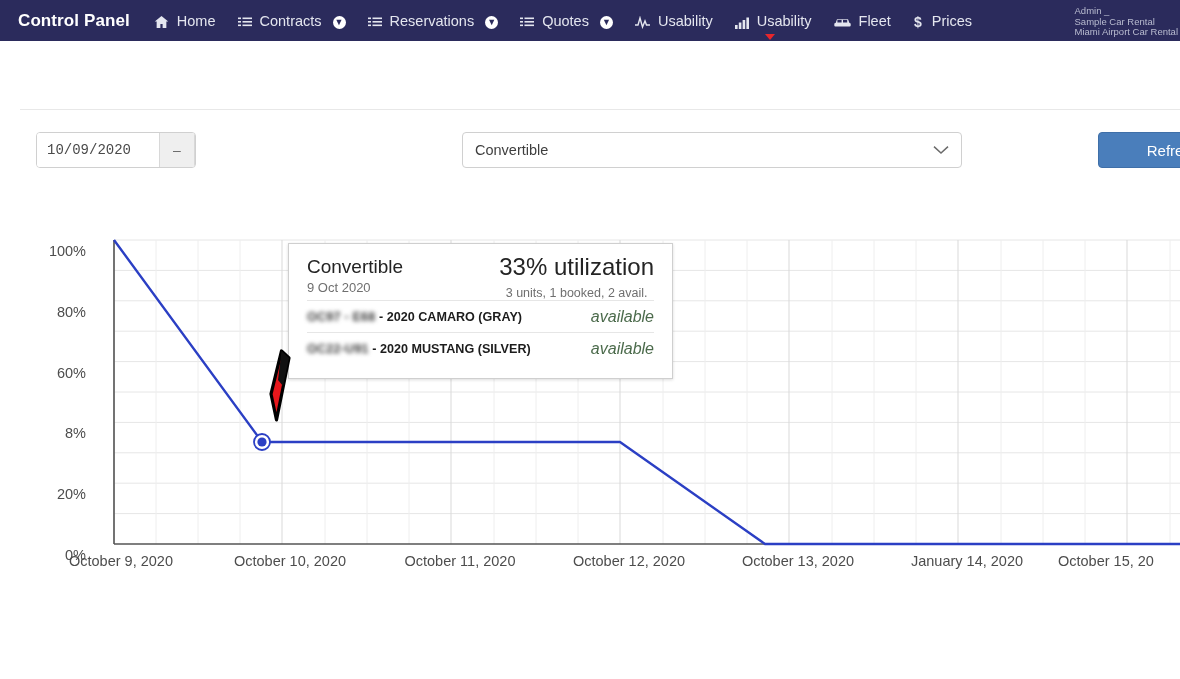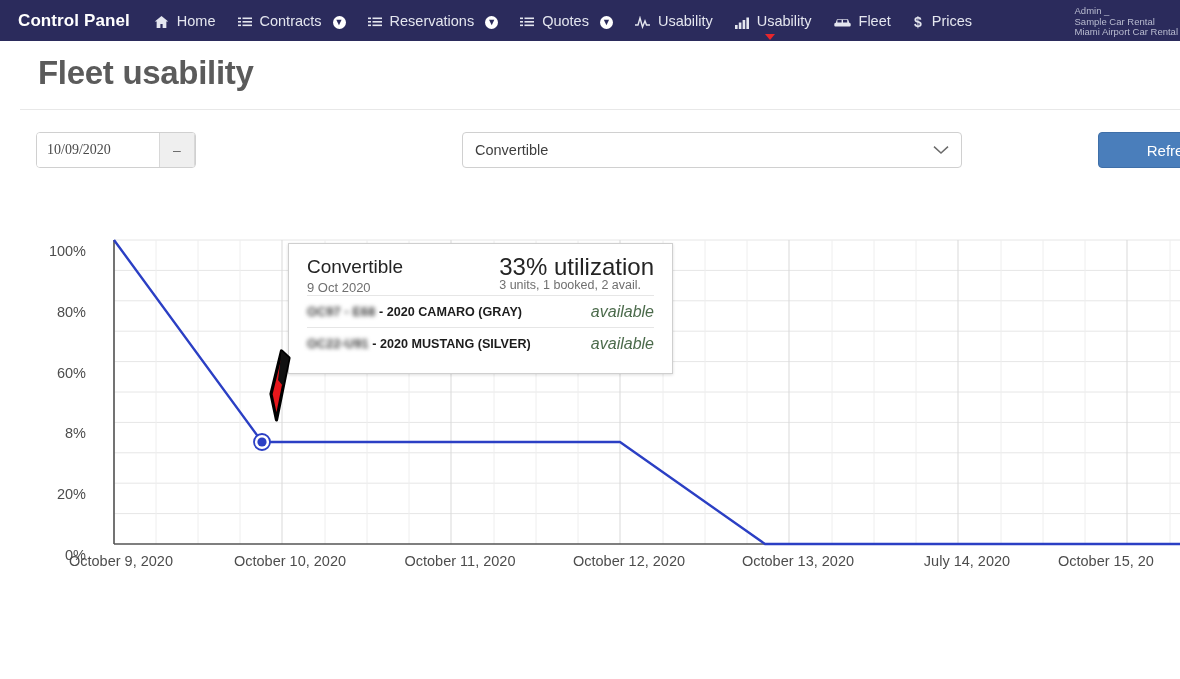--- a/index.html
+++ b/index.html
@@ -257,7 +257,6 @@
     </div>
   </div>
 
-  <div class="page-title">Fleet usability</div>
   <div class="hr-under-title"></div>
 
   <div class="filterbar">

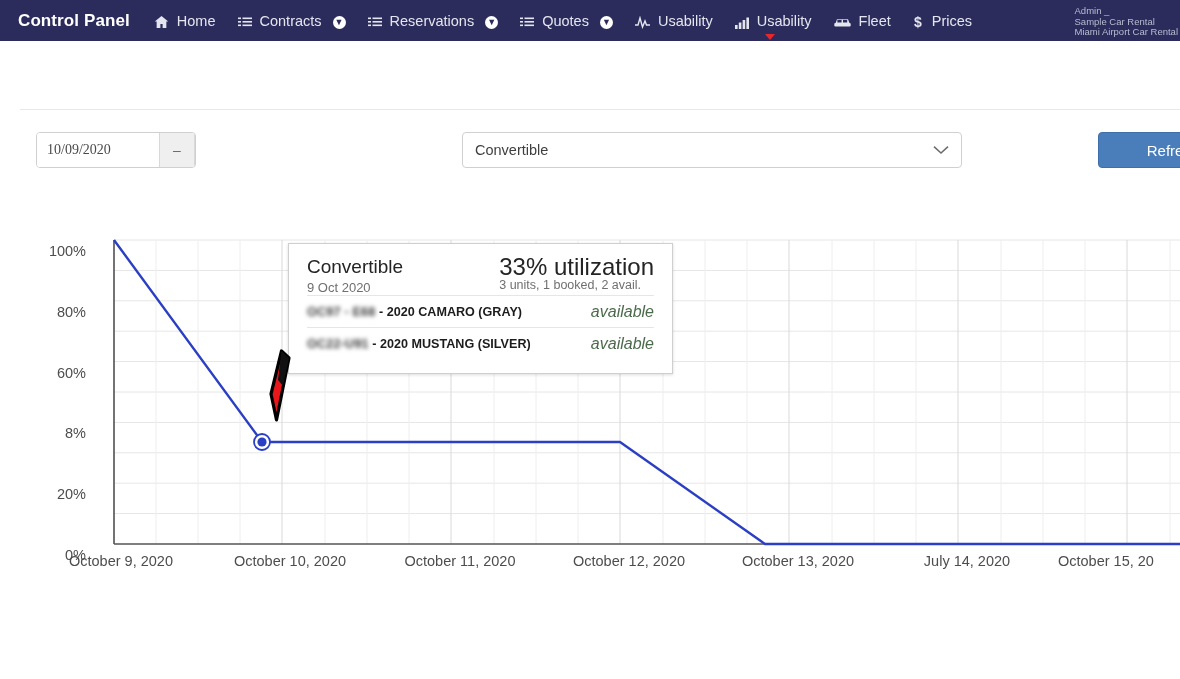--- a/index.html
+++ b/index.html
@@ -72,7 +72,7 @@
   .daterange input {
     border:none; outline:none; height: 34px; width: 122px;
     font-size: 14px; color:#4a4a4a; padding: 0 10px;
-    font-family:Liberation Serif, serif; background:#fff;
+    font-family:Liberation Mono, monospace; background:#fff;
   }
   .dash-sep {
     width: 36px; height:34px; background:#efefef;

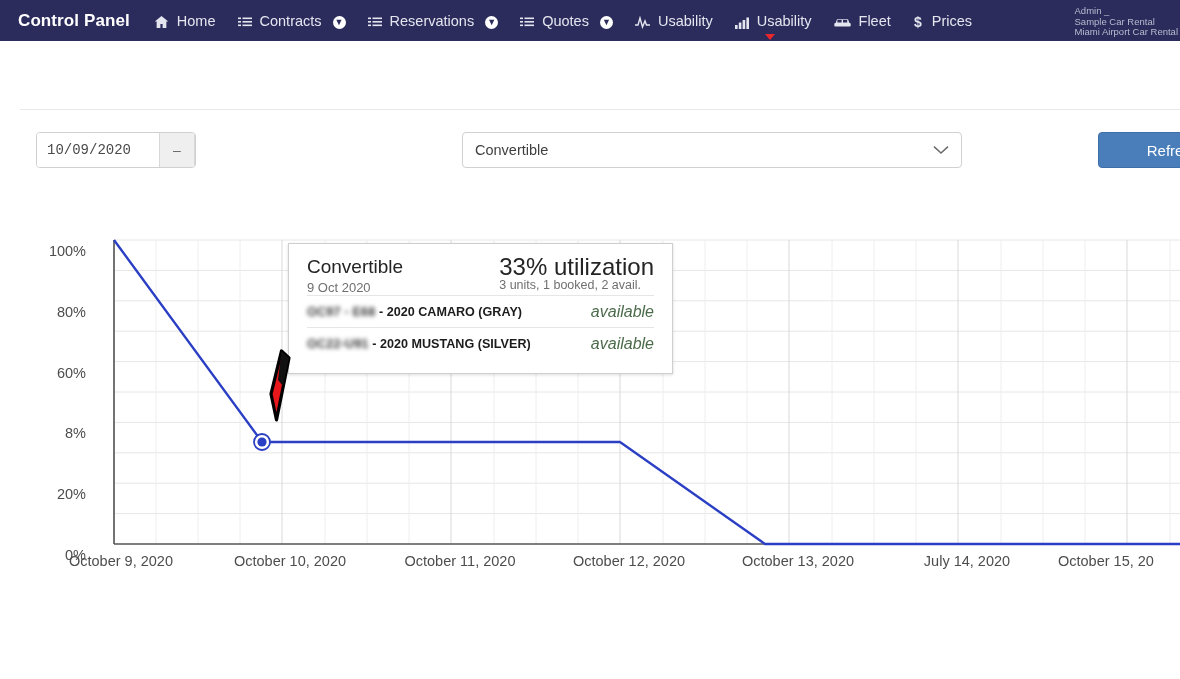--- a/index.html
+++ b/index.html
@@ -116,7 +116,7 @@
   .tt-title { font-size: 19px; color:#242424; line-height: 22px; }
   .tt-sub { font-size: 13px; color:#6f6f6f; margin-top: 2px; }
   .tt-util { font-size: 24px; color:#242424; line-height:22px; text-align:right; }
-  .tt-units { font-size: 12.5px; color:#6f6f6f; margin-top:0; text-align:left; }
+  .tt-units { font-size: 12.5px; color:#6f6f6f; margin-top:8px; text-align:center; }
   .tt-row {
     display:flex; justify-content:space-between; align-items:center;
     border-top:1px solid #e6e6e6; padding: 7px 0 6px 0;

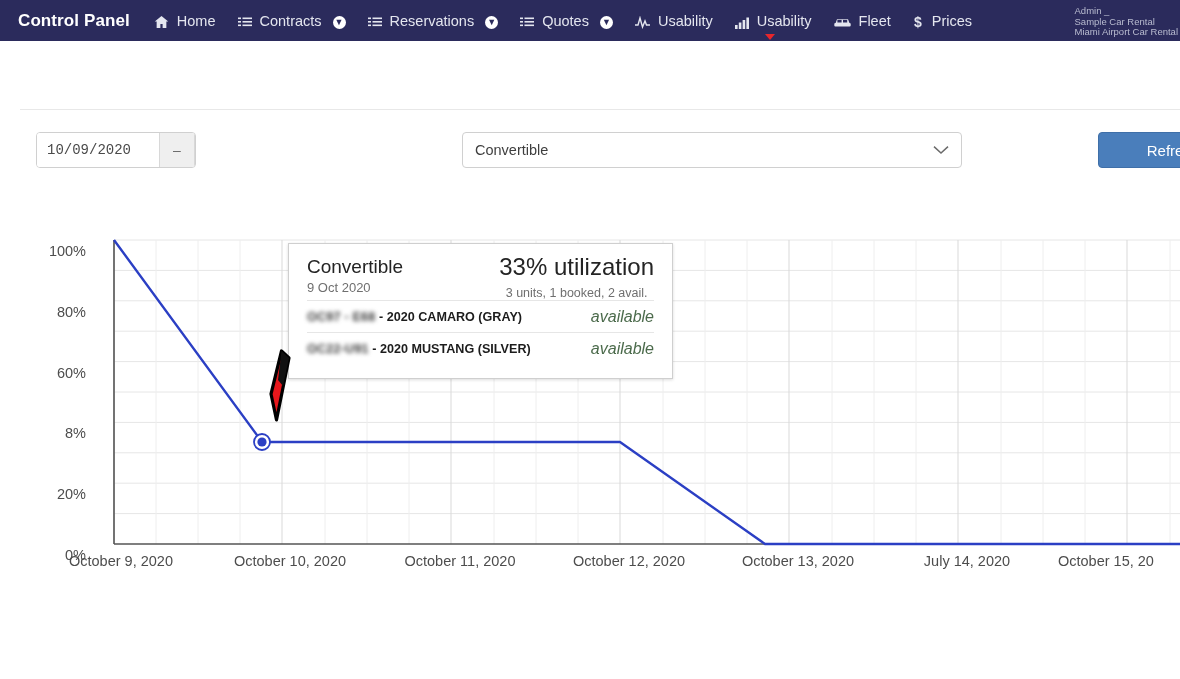--- a/index.html
+++ b/index.html
@@ -348,7 +348,7 @@
   <div class="xlabel" style="left:382px; width:156px">October 11, 2020</div>
   <div class="xlabel" style="left:551px; width:156px">October 12, 2020</div>
   <div class="xlabel" style="left:720px; width:156px">October 13, 2020</div>
-  <div class="xlabel" style="left:889px; width:156px">July 14, 2020</div>
+  <div class="xlabel" style="left:889px; width:156px">January 14, 2020</div>
   <div class="xlabel" style="left:1058px;width:156px;text-align:left">October 15, 20</div>
 
   <div class="tooltip">

